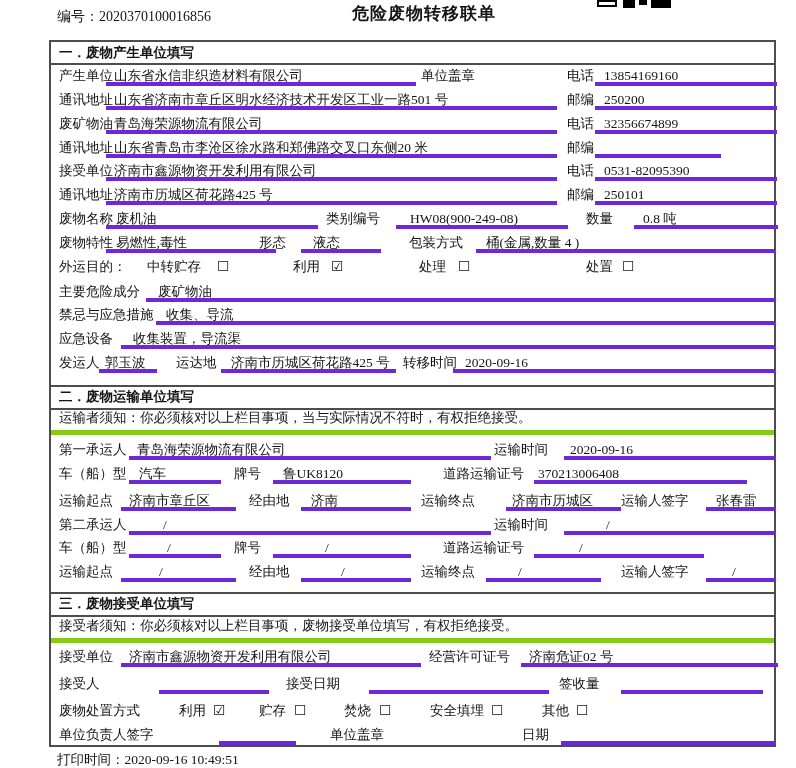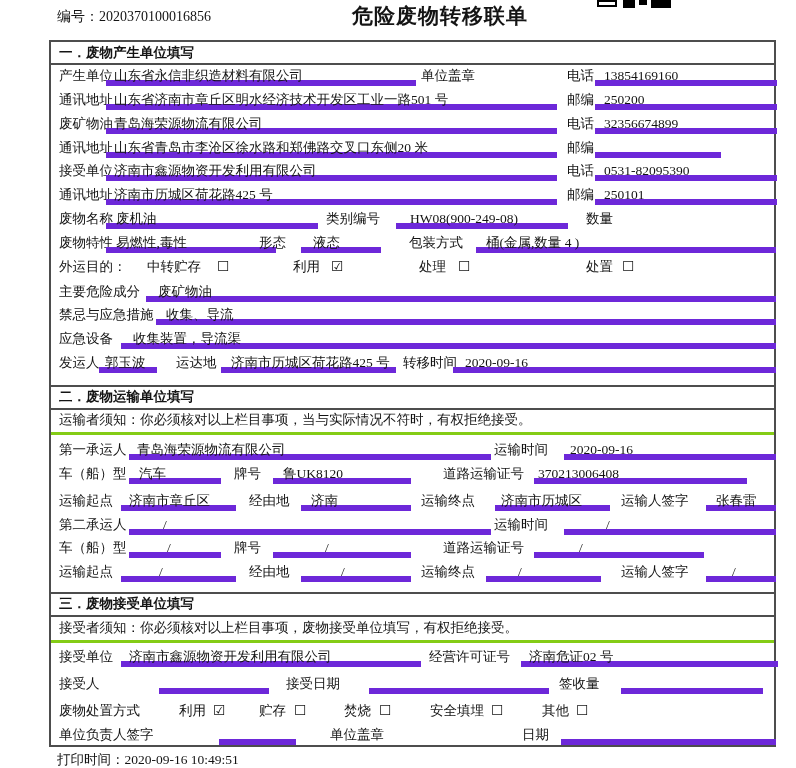--- a/index.html
+++ b/index.html
@@ -9,7 +9,7 @@
   .qr-bit{position:absolute;background:#000;}
   .qr-outline{position:absolute;border:2px solid #000;background:#fff;box-sizing:border-box;}
   .doc-no{position:absolute;left:38px;top:8px;font-size:14px;white-space:nowrap;}
-  .doc-title{position:absolute;left:333px;top:2px;font-size:21px;font-weight:bold;letter-spacing:1px;
+  .doc-title{position:absolute;left:333px;top:2px;font-size:17px;font-weight:bold;letter-spacing:1px;
              font-family:"Liberation Sans","DejaVu Sans",sans-serif;white-space:nowrap;}
   .tbl{position:absolute;left:30px;top:40px;width:727px;height:707px;
        border:2px solid #4d4d4d;box-sizing:border-box;}

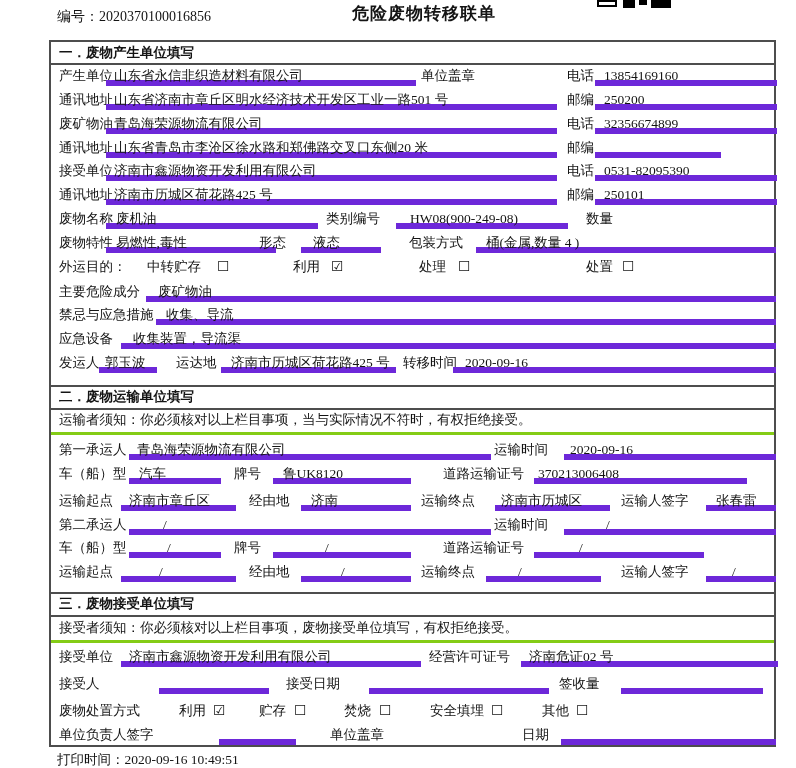--- a/index.html
+++ b/index.html
@@ -22,7 +22,7 @@
   .row.notice{border-bottom:3px solid #84cc16;box-sizing:border-box;height:23px;}
   .lab{position:absolute;bottom:2px;height:20px;line-height:19px;font-size:13.5px;white-space:nowrap;}
   .und{position:absolute;bottom:2px;height:20px;line-height:19px;font-size:13.5px;white-space:nowrap;
-       border-bottom:6px solid #6d28d9;box-sizing:border-box;overflow:visible;}
+       border-bottom:4px solid #6d28d9;box-sizing:border-box;overflow:visible;}
   .cb{position:absolute;bottom:2px;height:20px;line-height:19px;font-size:14px;
       font-family:"DejaVu Sans",sans-serif;}
   .print-line{position:absolute;left:38px;top:751px;font-size:13.5px;white-space:nowrap;}

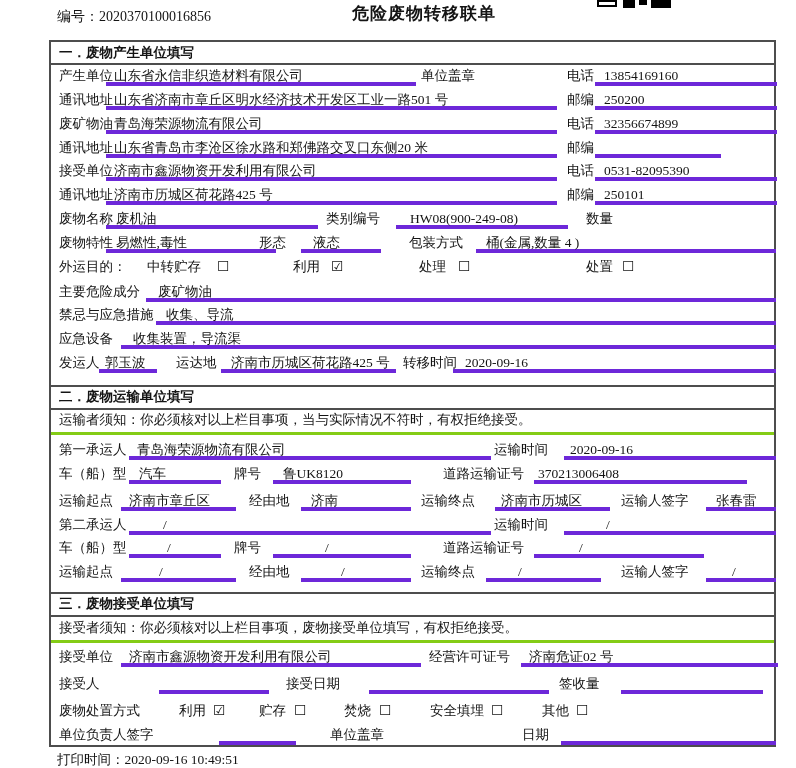--- a/index.html
+++ b/index.html
@@ -99,6 +99,7 @@
       <span class="lab" style="left:275px">类别编号</span>
       <span class="und" style="left:345px;width:172px;padding-left:14px">HW08(900-249-08)</span>
       <span class="lab" style="left:535px">数量</span>
+      <span class="und" style="left:583px;width:144px;padding-left:9px">0.8 吨</span>
     </div>
 
     <div class="row" style="top:191px">

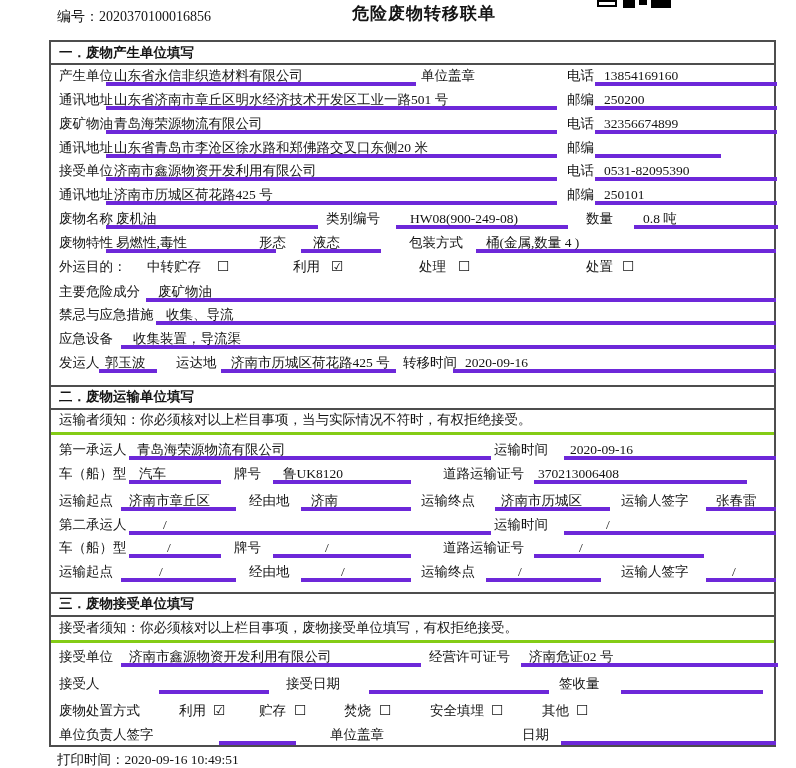--- a/index.html
+++ b/index.html
@@ -19,7 +19,7 @@
   .sec-head.first{top:0;height:23px;line-height:22px;border-bottom:2px solid #4d4d4d;}
   .sec-head.mid{height:25px;line-height:20px;border-top:2px solid #4d4d4d;border-bottom:2px solid #4d4d4d;}
   .row{position:absolute;left:0;width:100%;height:22px;}
-  .row.notice{border-bottom:3px solid #84cc16;box-sizing:border-box;height:23px;}
+  .row.notice{border-bottom:5px solid #84cc16;box-sizing:border-box;height:23px;}
   .lab{position:absolute;bottom:2px;height:20px;line-height:19px;font-size:13.5px;white-space:nowrap;}
   .und{position:absolute;bottom:2px;height:20px;line-height:19px;font-size:13.5px;white-space:nowrap;
        border-bottom:4px solid #6d28d9;box-sizing:border-box;overflow:visible;}

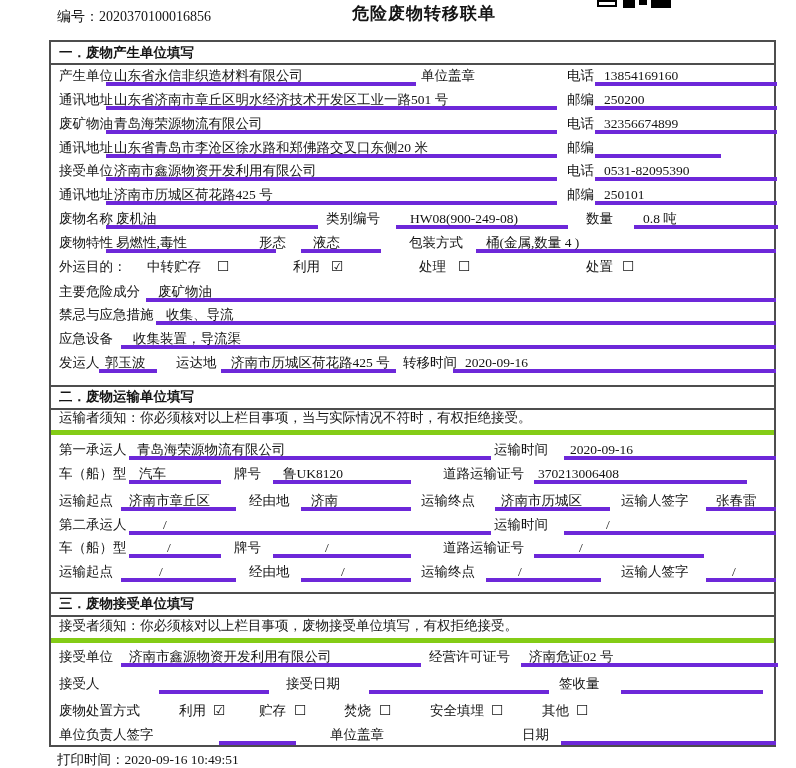--- a/index.html
+++ b/index.html
@@ -175,7 +175,7 @@
       <span class="lab" style="left:198px">经由地</span>
       <span class="und" style="left:250px;width:110px;padding-left:10px">济南</span>
       <span class="lab" style="left:370px">运输终点</span>
-      <span class="und" style="left:444px;width:115px;padding-left:6px">济南市历城区</span>
+      <span class="und" style="left:455px;width:115px;padding-left:6px">济南市历城区</span>
       <span class="lab" style="left:570px">运输人签字</span>
       <span class="und" style="left:655px;width:70px;padding-left:10px">张春雷</span>
     </div>

